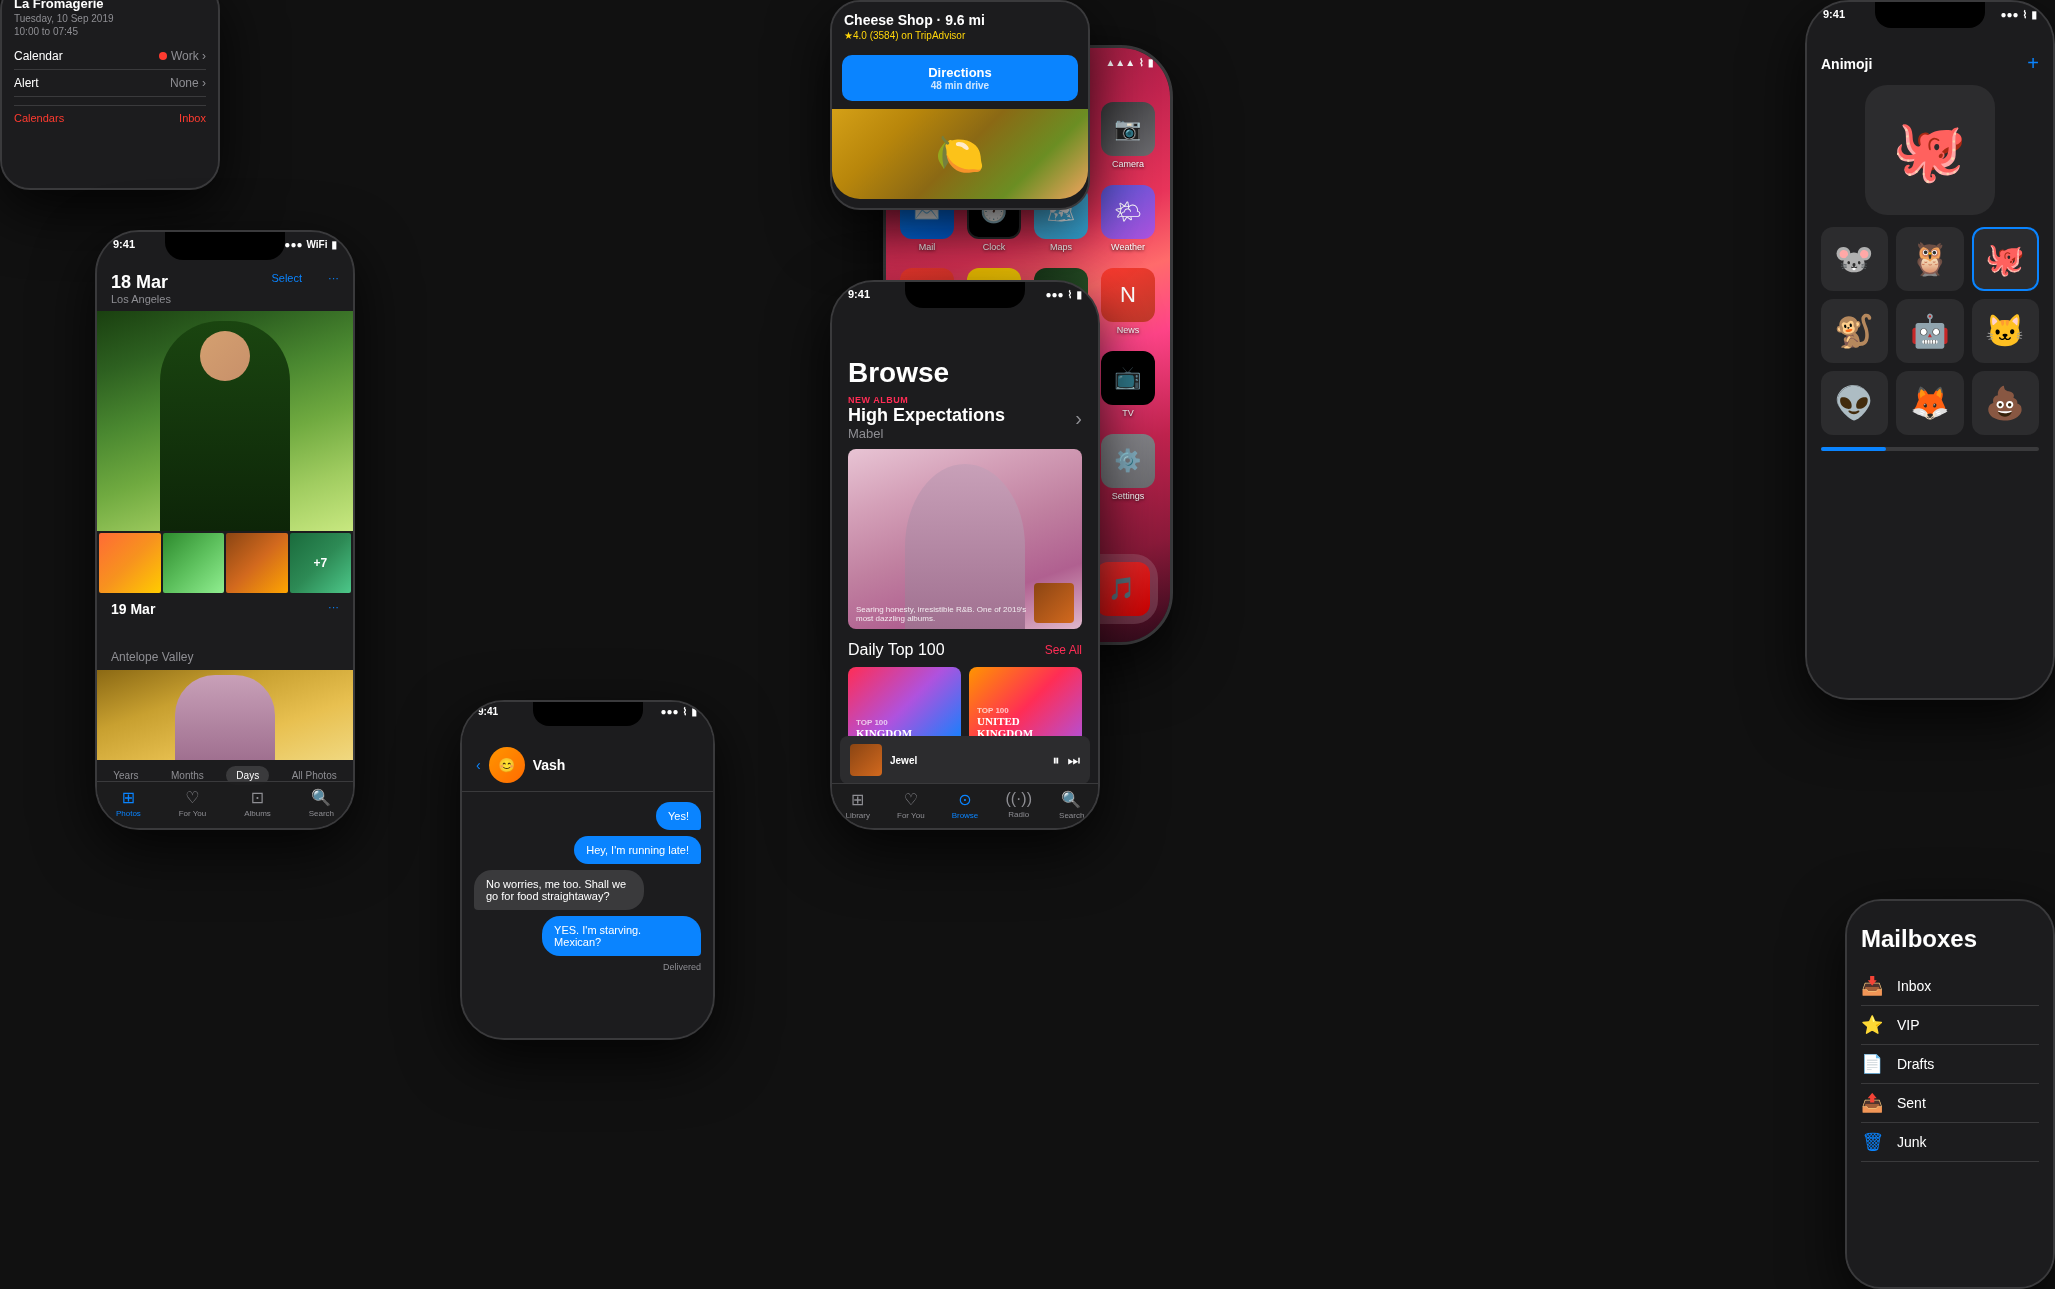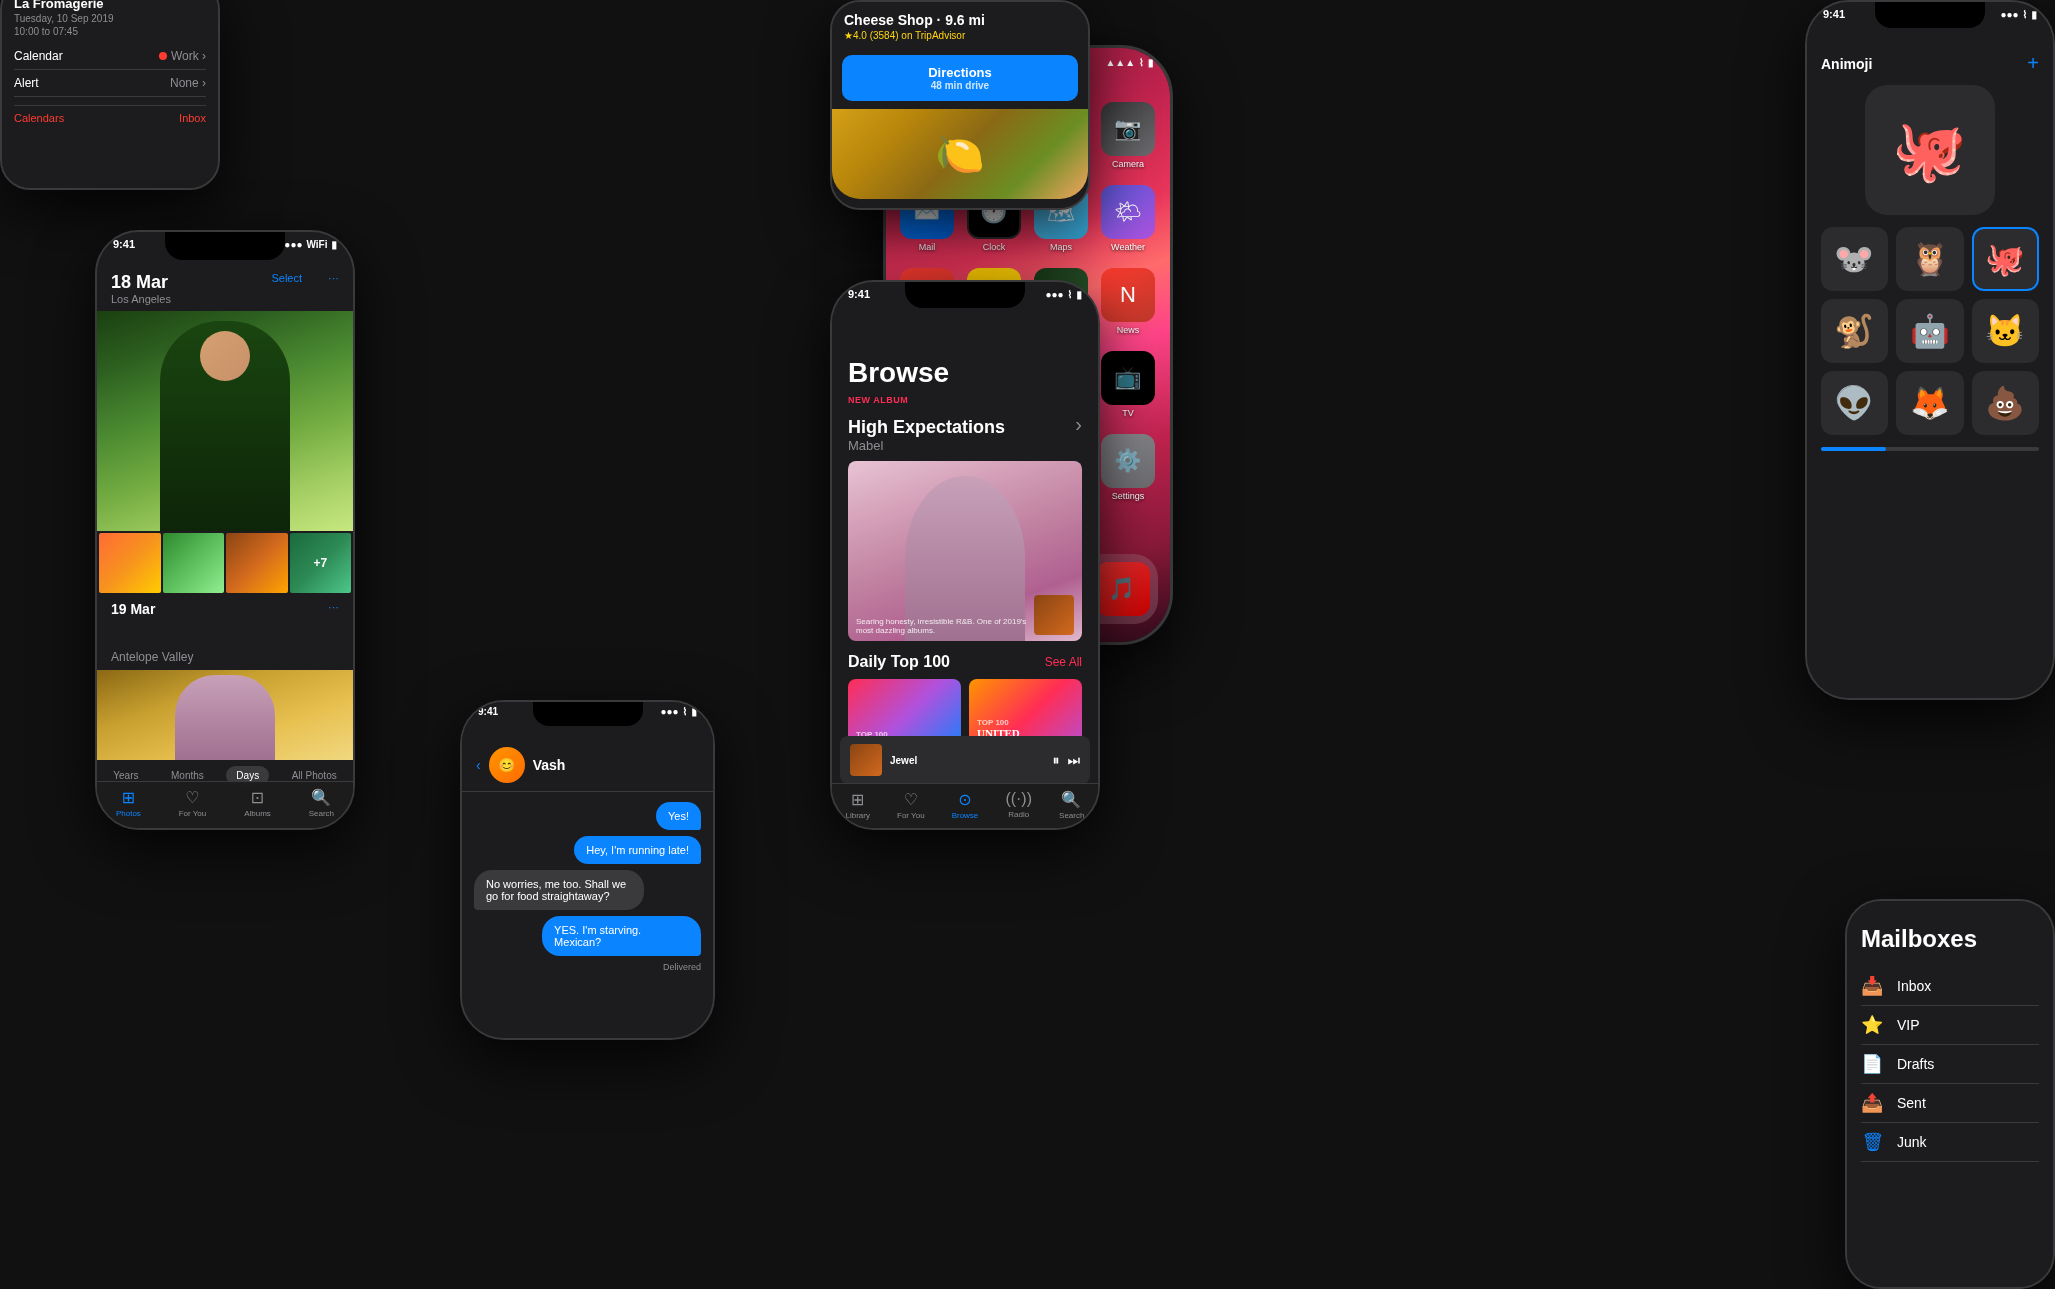--- a/index.html
+++ b/index.html
@@ -309,7 +309,6 @@
       font-size: 18px;
       font-weight: 700;
       color: white;
-      margin-top: 12px;
     }
 
     .album-artist {

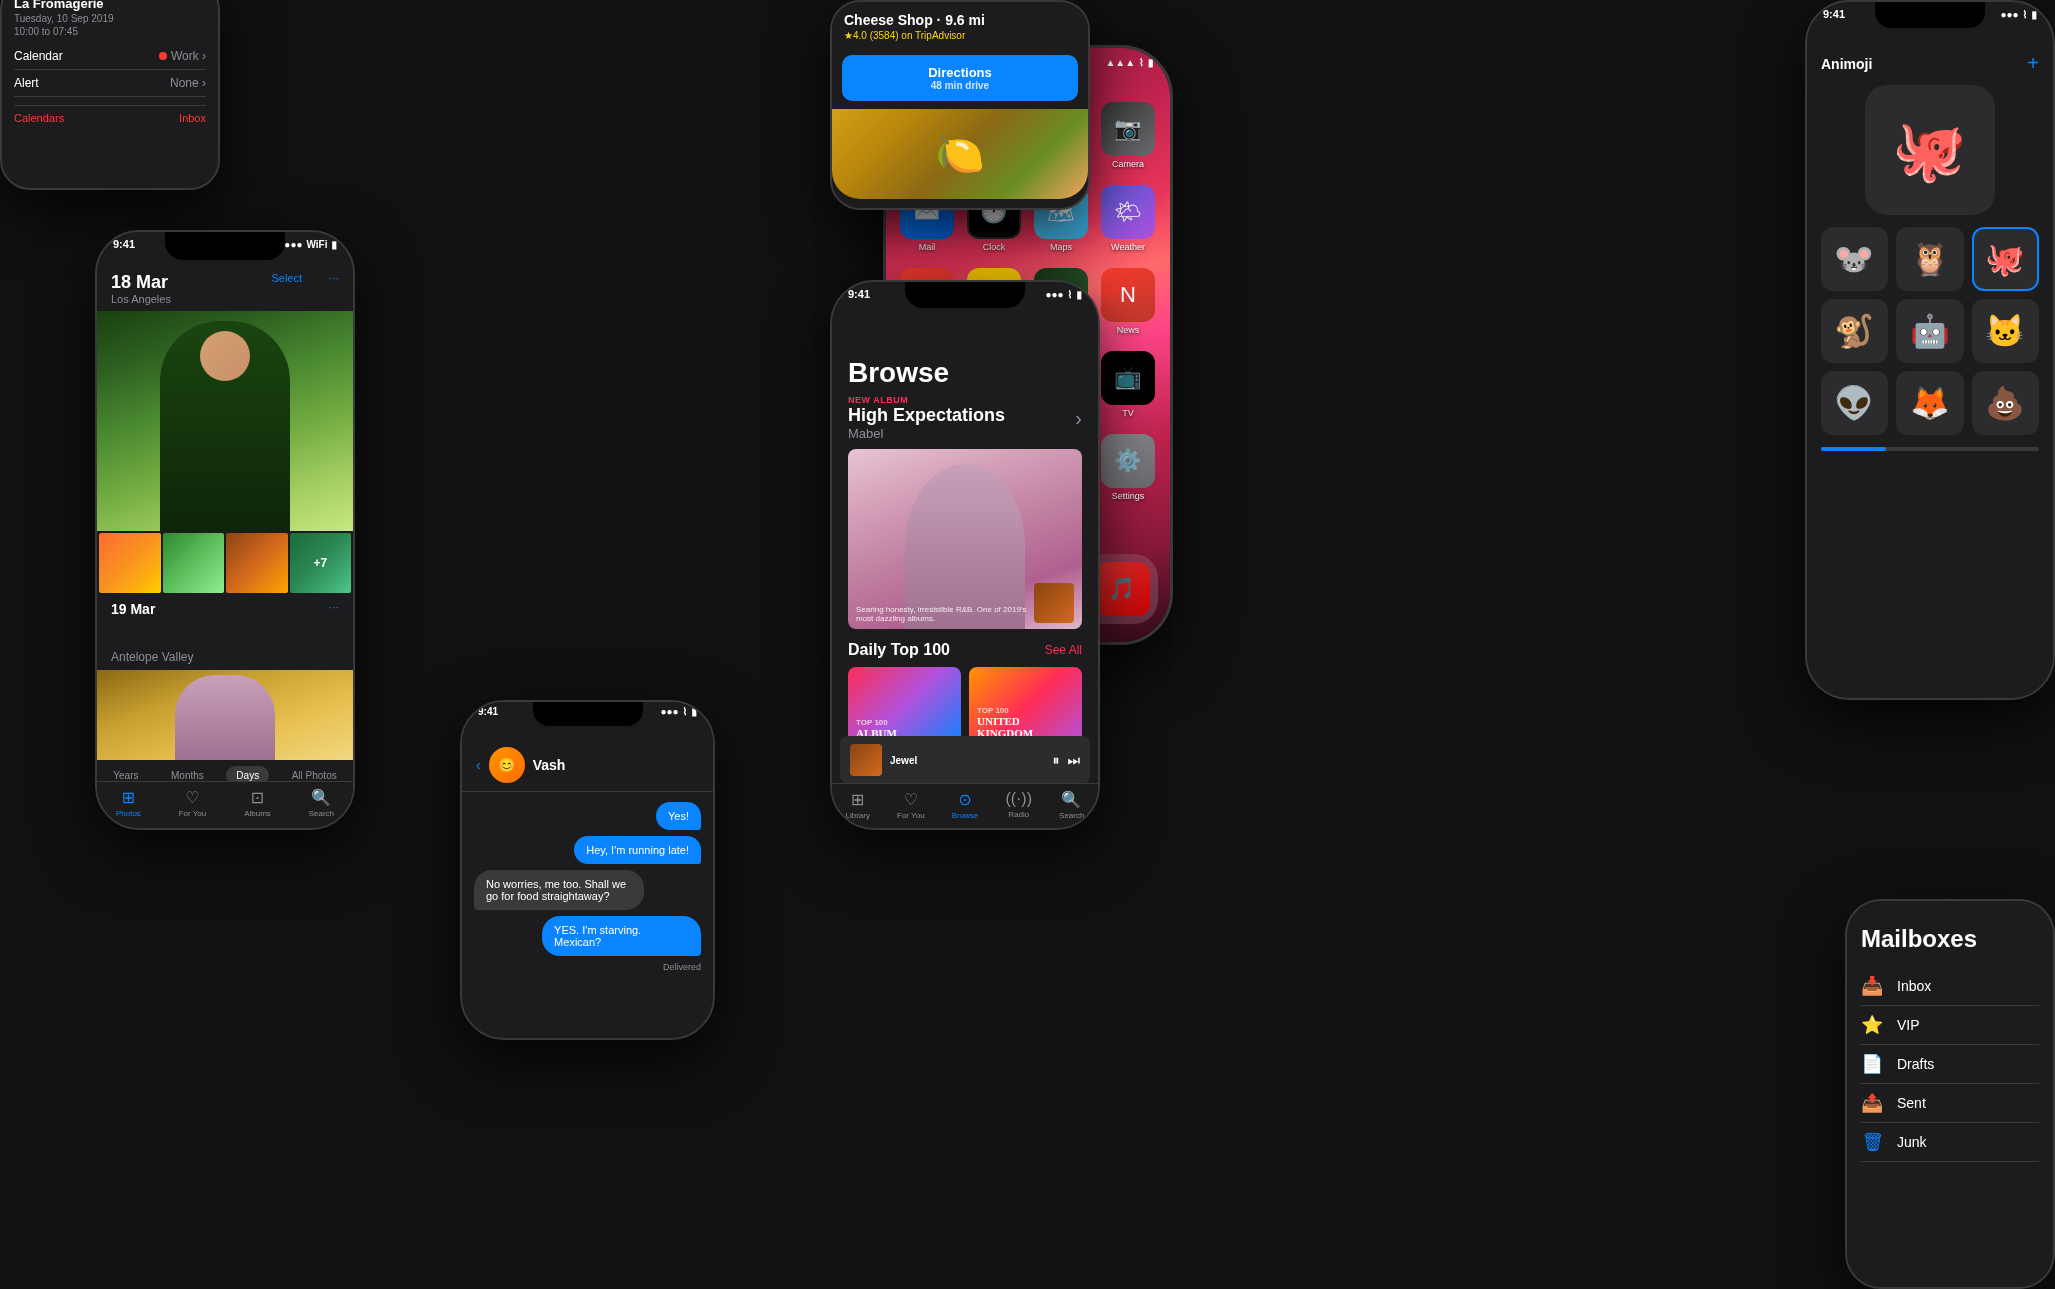--- a/index.html
+++ b/index.html
@@ -329,7 +329,7 @@
 
     .section-title {
       font-size: 16px;
-      font-weight: 700;
+      font-weight: 400;
       color: white;
     }
 

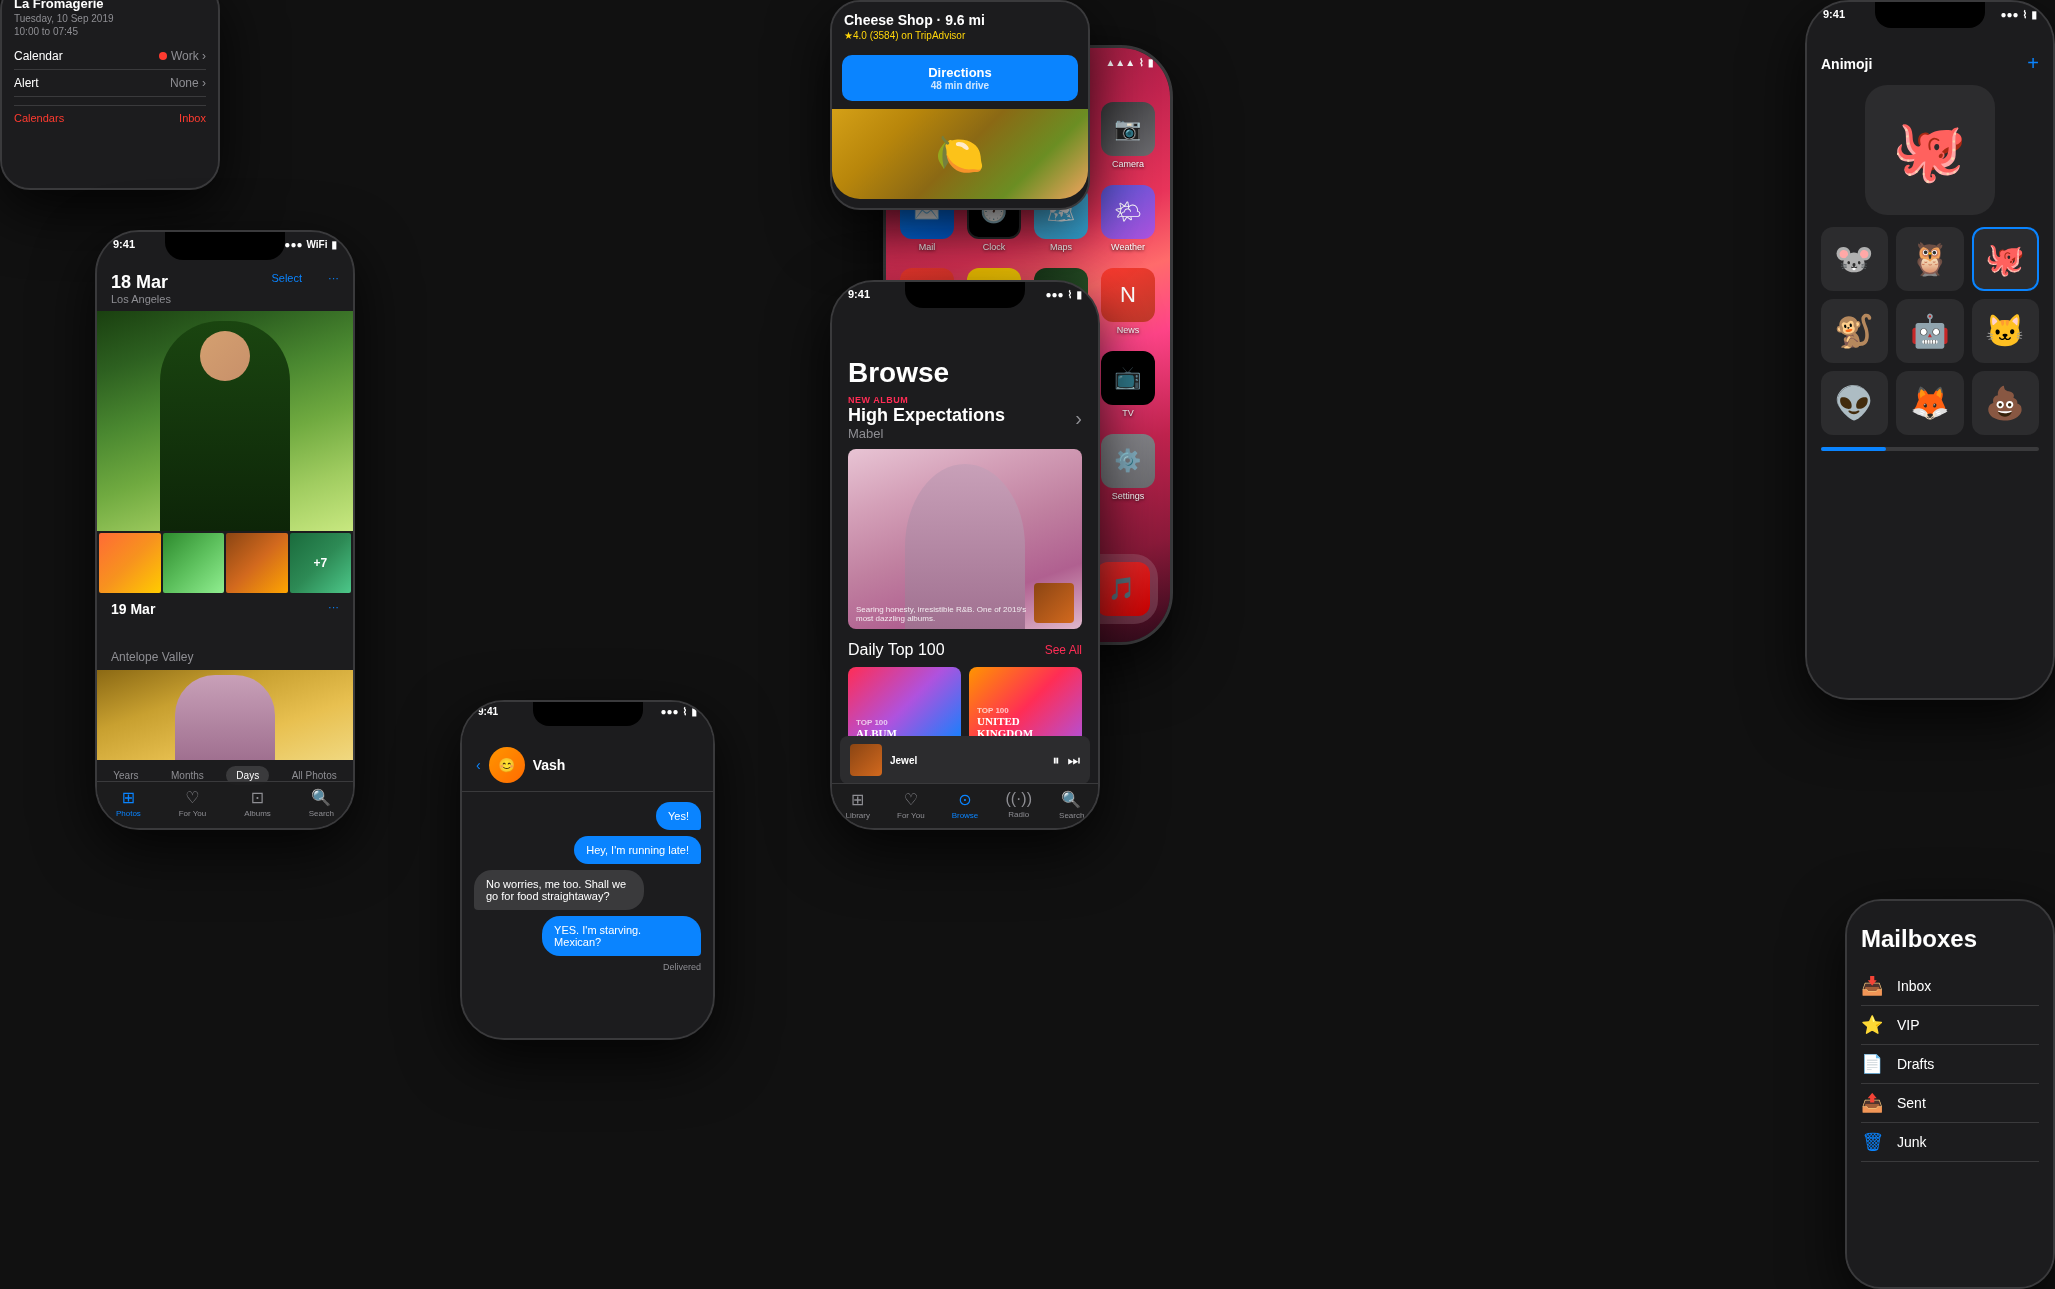--- a/index.html
+++ b/index.html
@@ -834,7 +834,7 @@
             <div class="top100-card top100-global">
               <div>
                 <div class="top100-label">TOP 100</div>
-                <div class="top100-name">ALBUM</div>
+                <div class="top100-name">KINGDOM</div>
               </div>
             </div>
             <div class="top100-card top100-uk">

